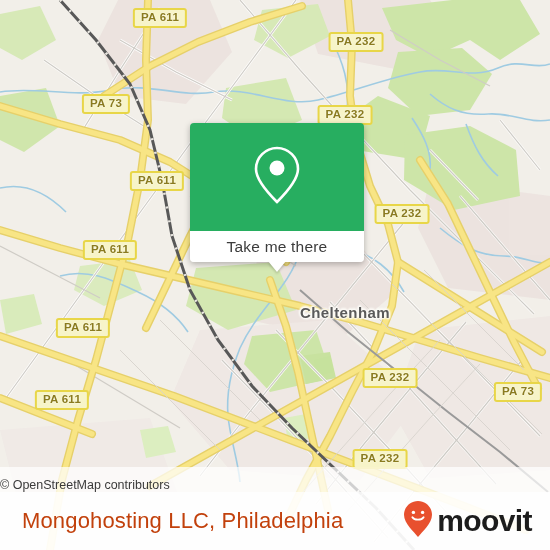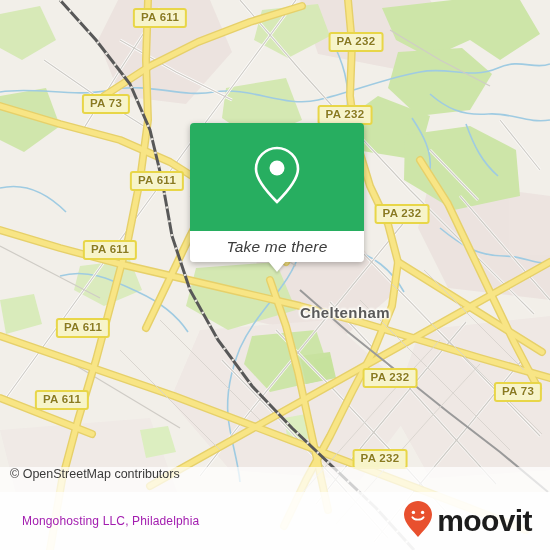--- a/index.html
+++ b/index.html
@@ -69,7 +69,6 @@
     font-size:15.5px;
     color:#3c3c3c;
     letter-spacing:.2px;
-    font-style:italic;
   }
   .popup-tail{
     position:absolute;

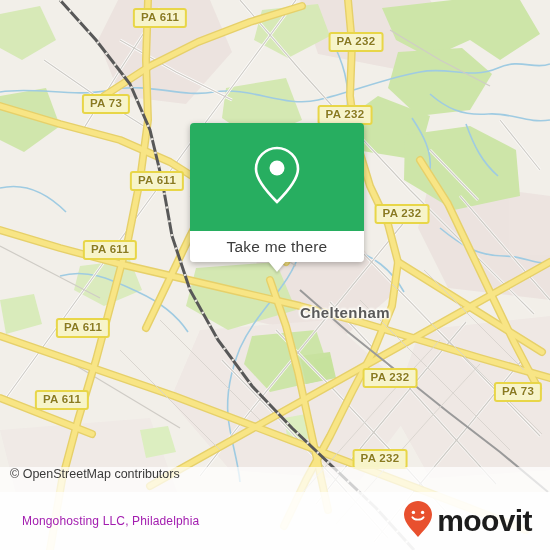--- a/index.html
+++ b/index.html
@@ -88,10 +88,9 @@
     width:100%;
     height:25px;
     background:rgba(255,255,255,.72);
-    display:flex;align-items:flex-start;
+    display:flex;align-items:flex-end;
     font-size:12.5px;
     color:#3a3a3a;
-    padding-left:10px;
     box-sizing:border-box;
     z-index:30;
   }

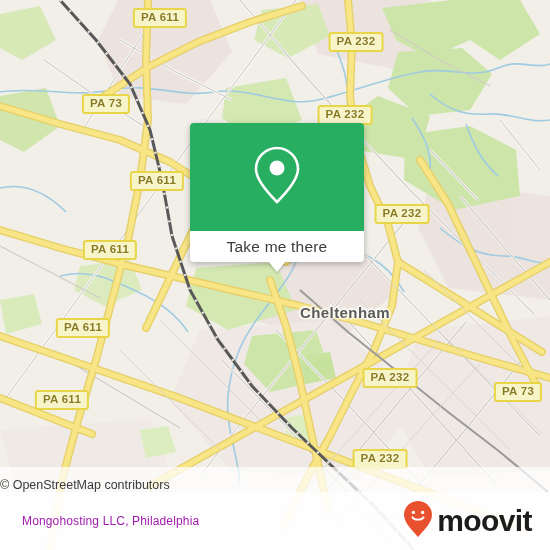--- a/index.html
+++ b/index.html
@@ -106,8 +106,8 @@
     padding:0 18px 0 22px;
   }
   .footer-title{
-    font-size:12px;
-    color:#a21caf;
+    font-size:22px;
+    color:#c2410c;
     letter-spacing:.15px;
     white-space:nowrap;
   }

